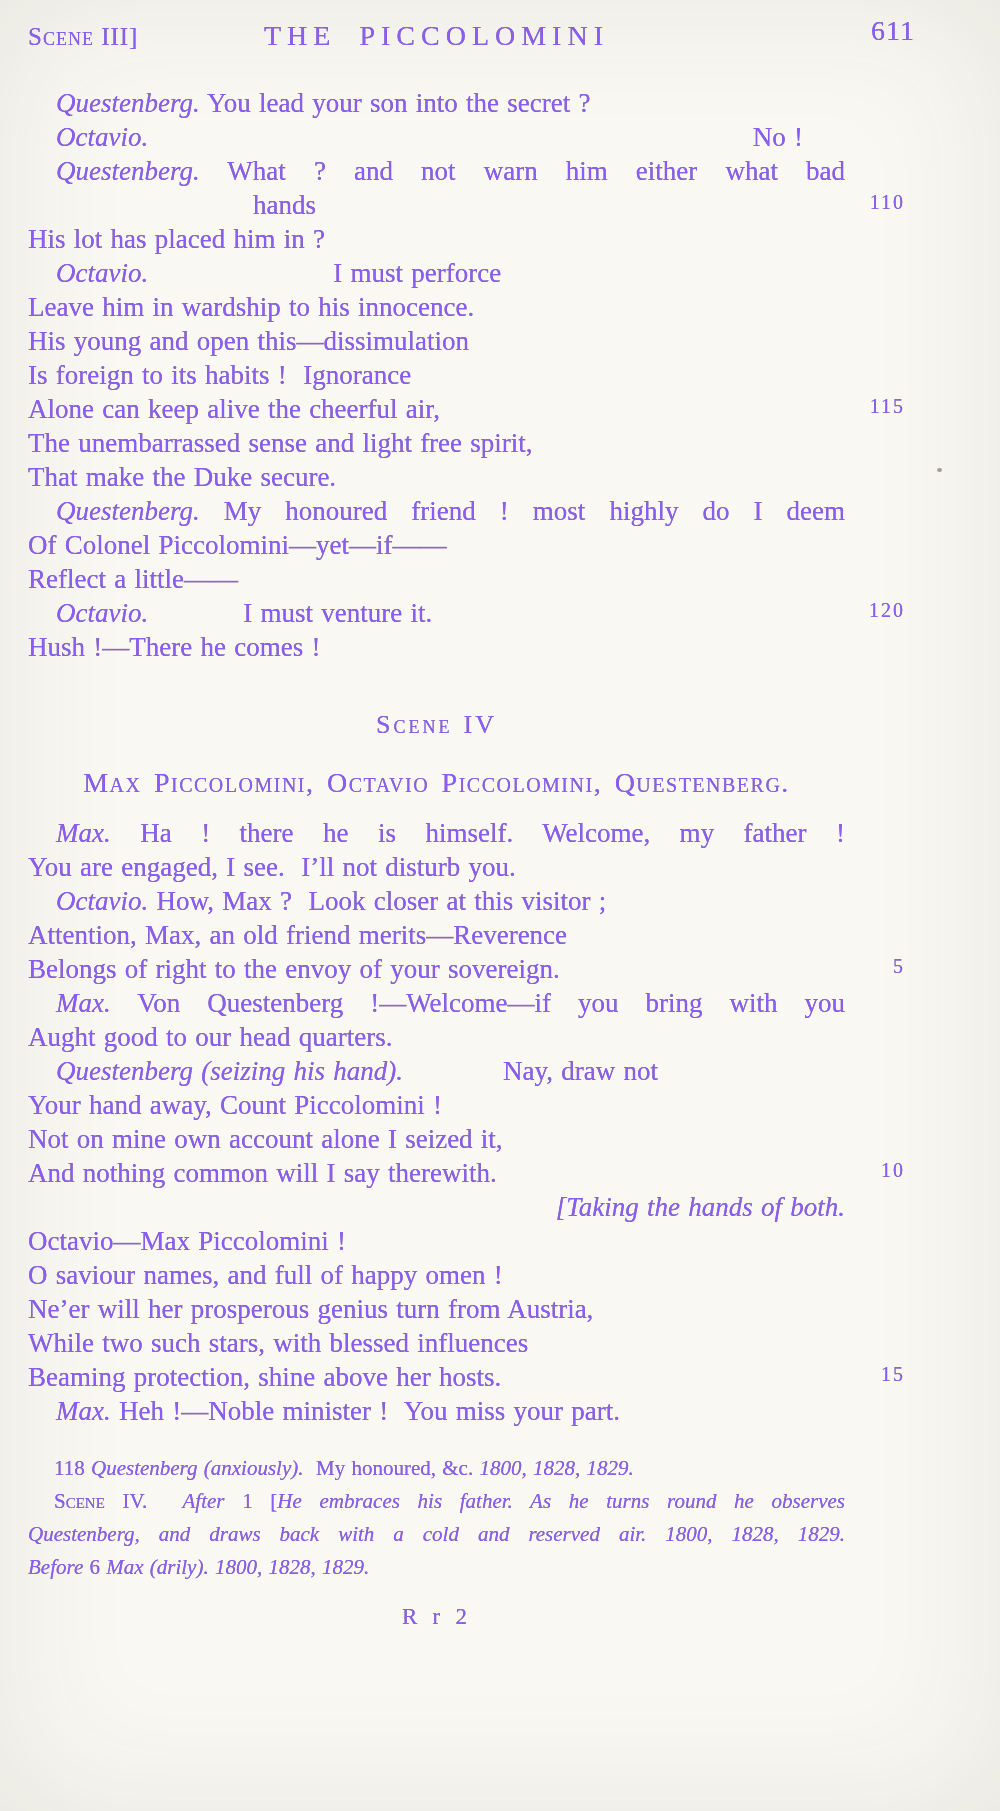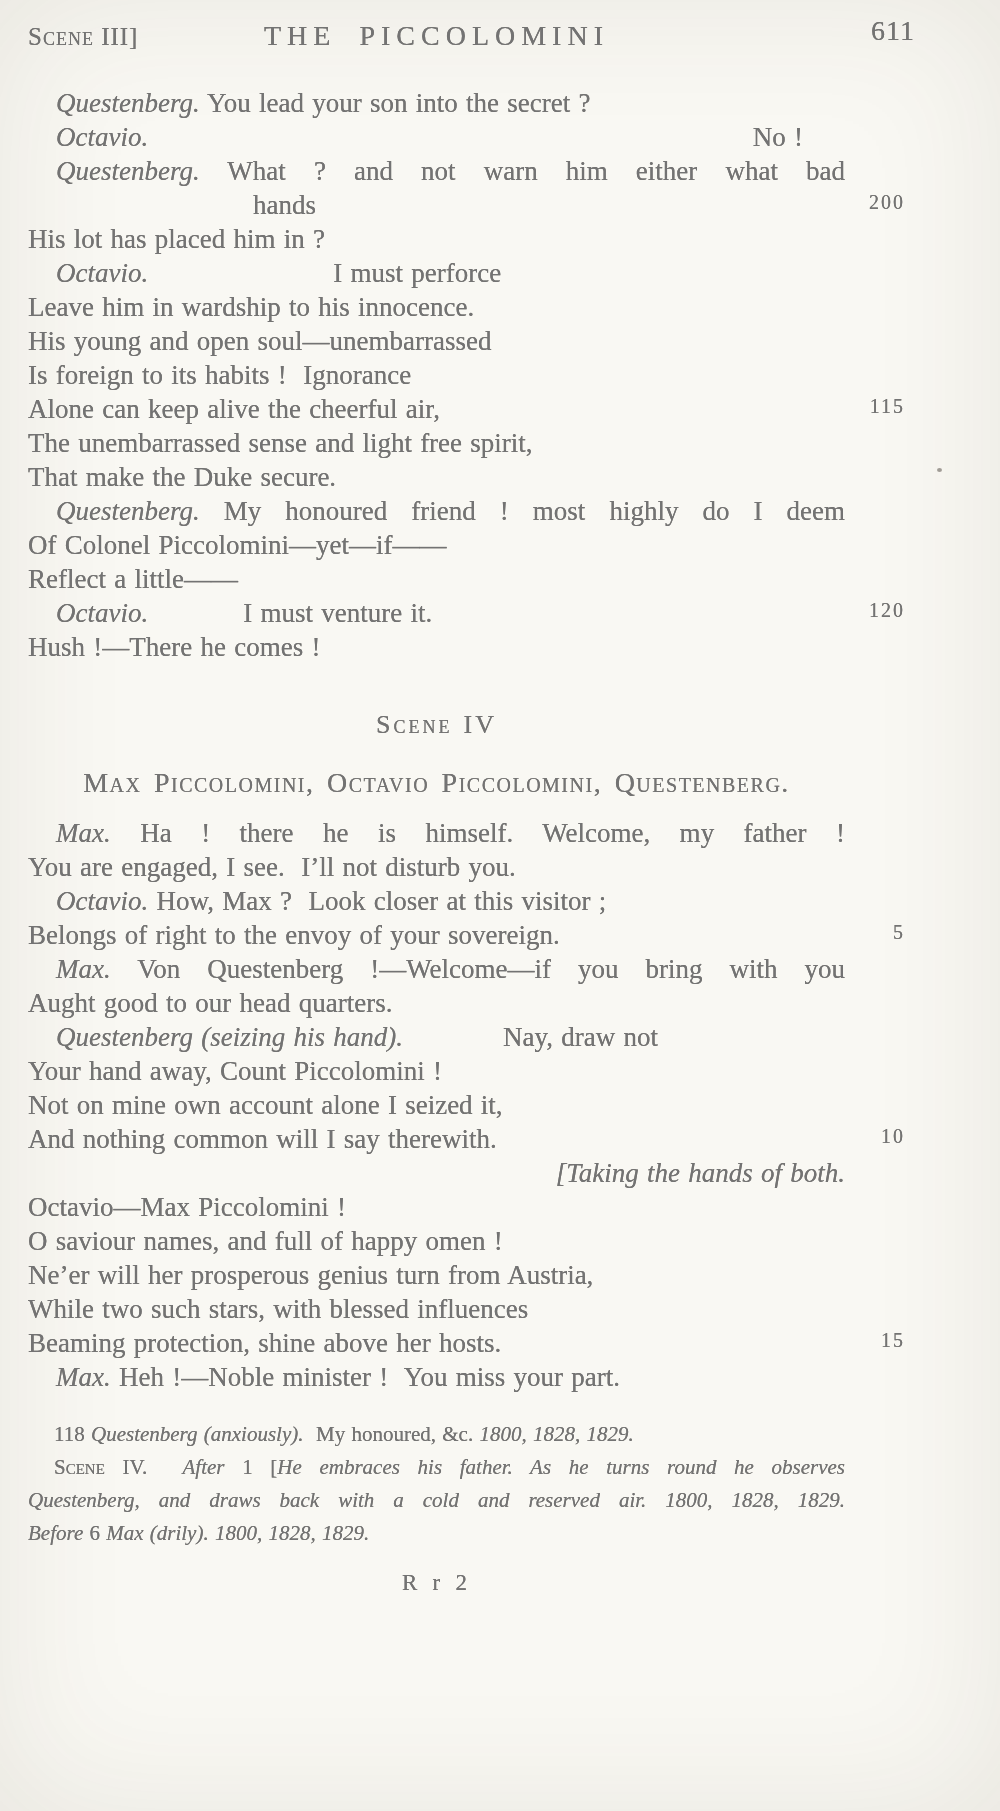--- a/index.html
+++ b/index.html
@@ -11,7 +11,7 @@
     box-shadow: inset 0 0 140px rgba(70,60,35,.09);
     overflow:hidden;
     font-family:"Liberation Serif","DejaVu Serif",serif;
-    color:#737373;
+    color:#8b5cf6;
     text-shadow:0 0 .5px rgba(20,15,10,.55);
   }
   

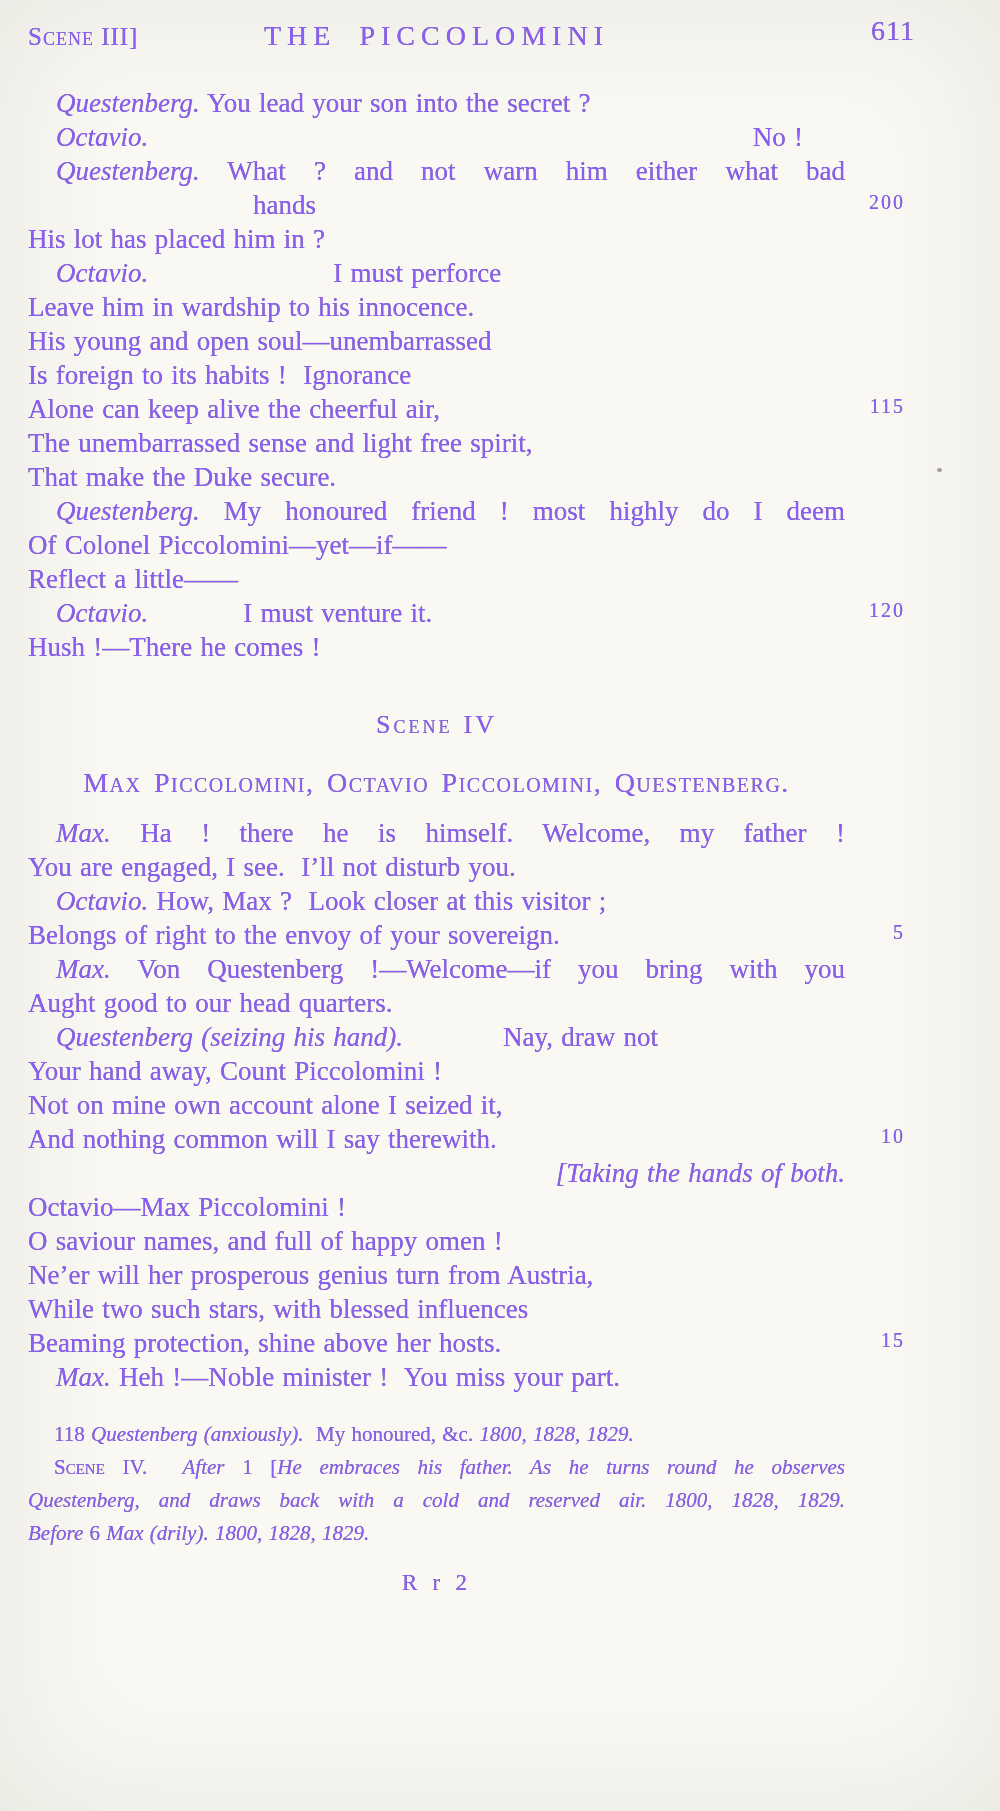--- a/index.html
+++ b/index.html
@@ -100,7 +100,7 @@
         <div class="line ind1"><span class="it">Questenberg.</span><span> You lead your son into the secret ?</span></div>
         <div class="line ind1"><span class="it">Octavio.</span><span class="rightpart">No !</span></div>
         <div class="line ind1 stretch"><span class="it">Questenberg.</span><span> What ? and not warn him either what bad</span></div>
-        <div class="line ind2"><span>hands</span><span class="lnum">200</span></div>
+        <div class="line ind2"><span>hands</span><span class="lnum">110</span></div>
         <div class="line"><span>His lot has placed him in ?</span></div>
         <div class="line ind1"><span class="it">Octavio.</span><span style="margin-left: 185px;">I must perforce</span></div>
         <div class="line"><span>Leave him in wardship to his innocence.</span></div>

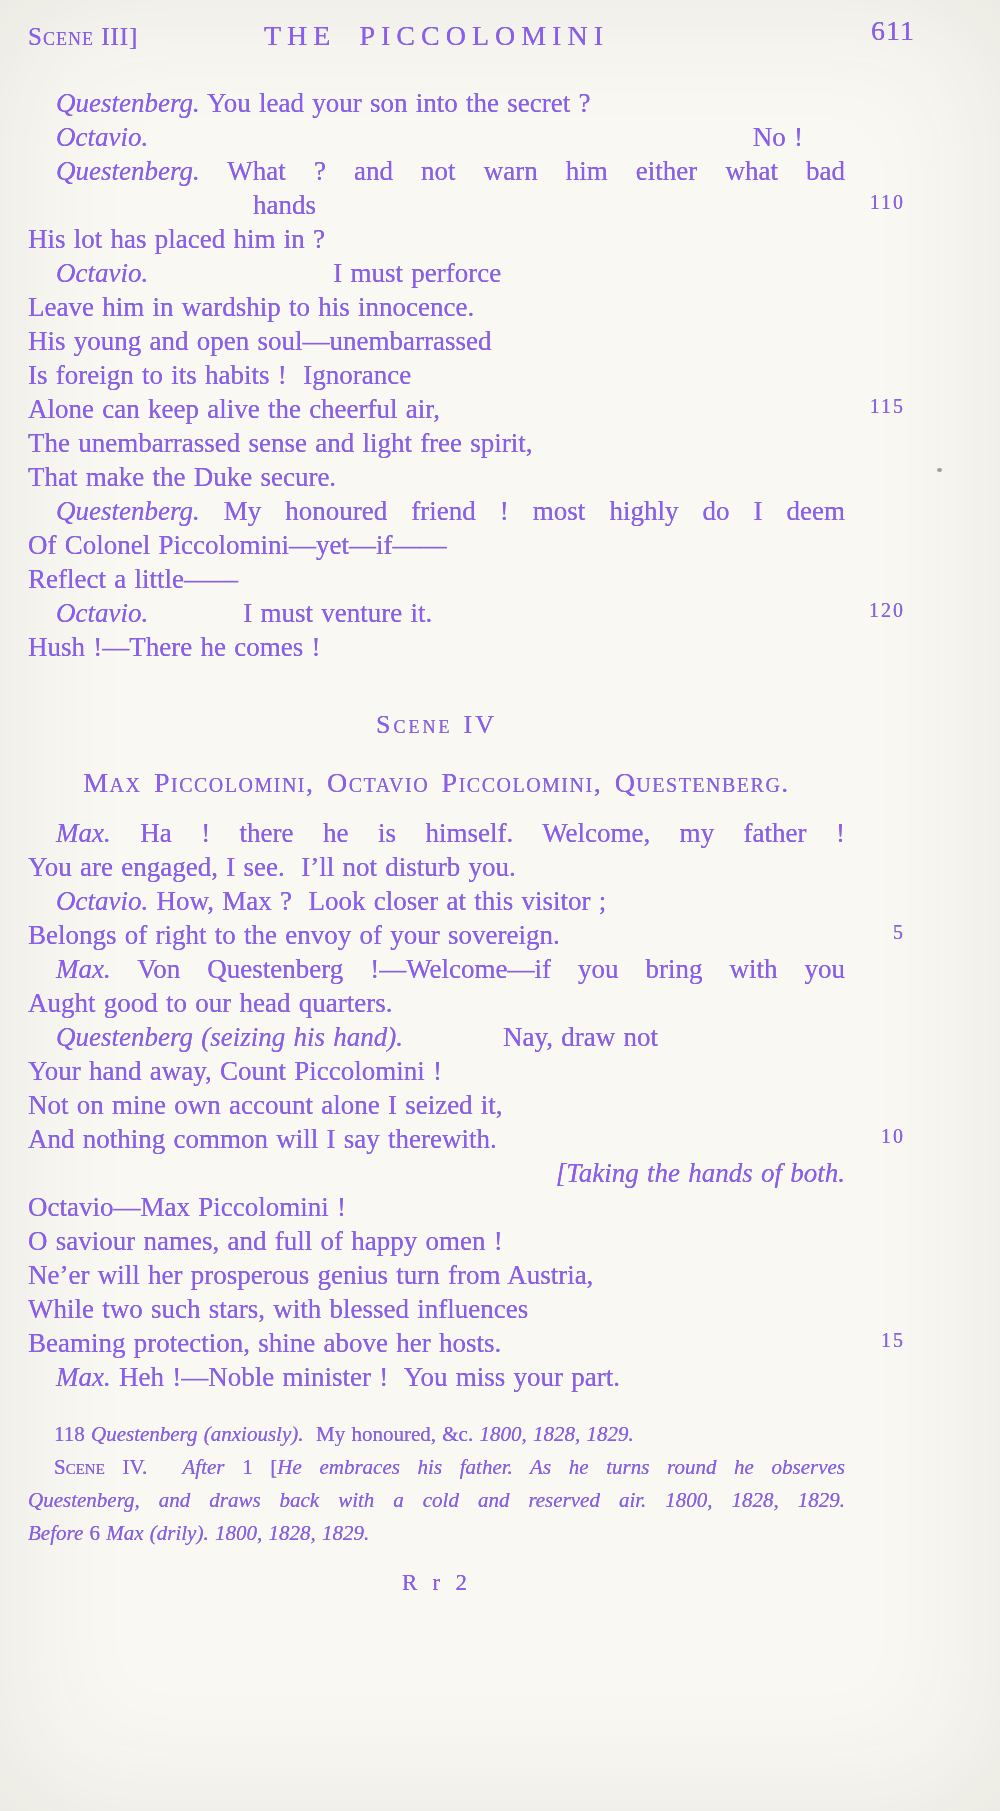--- a/index.html
+++ b/index.html
@@ -104,7 +104,7 @@
         <div class="line"><span>His lot has placed him in ?</span></div>
         <div class="line ind1"><span class="it">Octavio.</span><span style="margin-left: 185px;">I must perforce</span></div>
         <div class="line"><span>Leave him in wardship to his innocence.</span></div>
-        <div class="line"><span>His young and open soul—unembarrassed</span></div>
+        <div class="line"><span>His young and open this—dissimulation</span></div>
         <div class="line"><span>Is foreign to its habits !&nbsp; Ignorance</span></div>
         <div class="line"><span>Alone can keep alive the cheerful air,</span><span class="lnum">115</span></div>
         <div class="line"><span>The unembarrassed sense and light free spirit,</span></div>

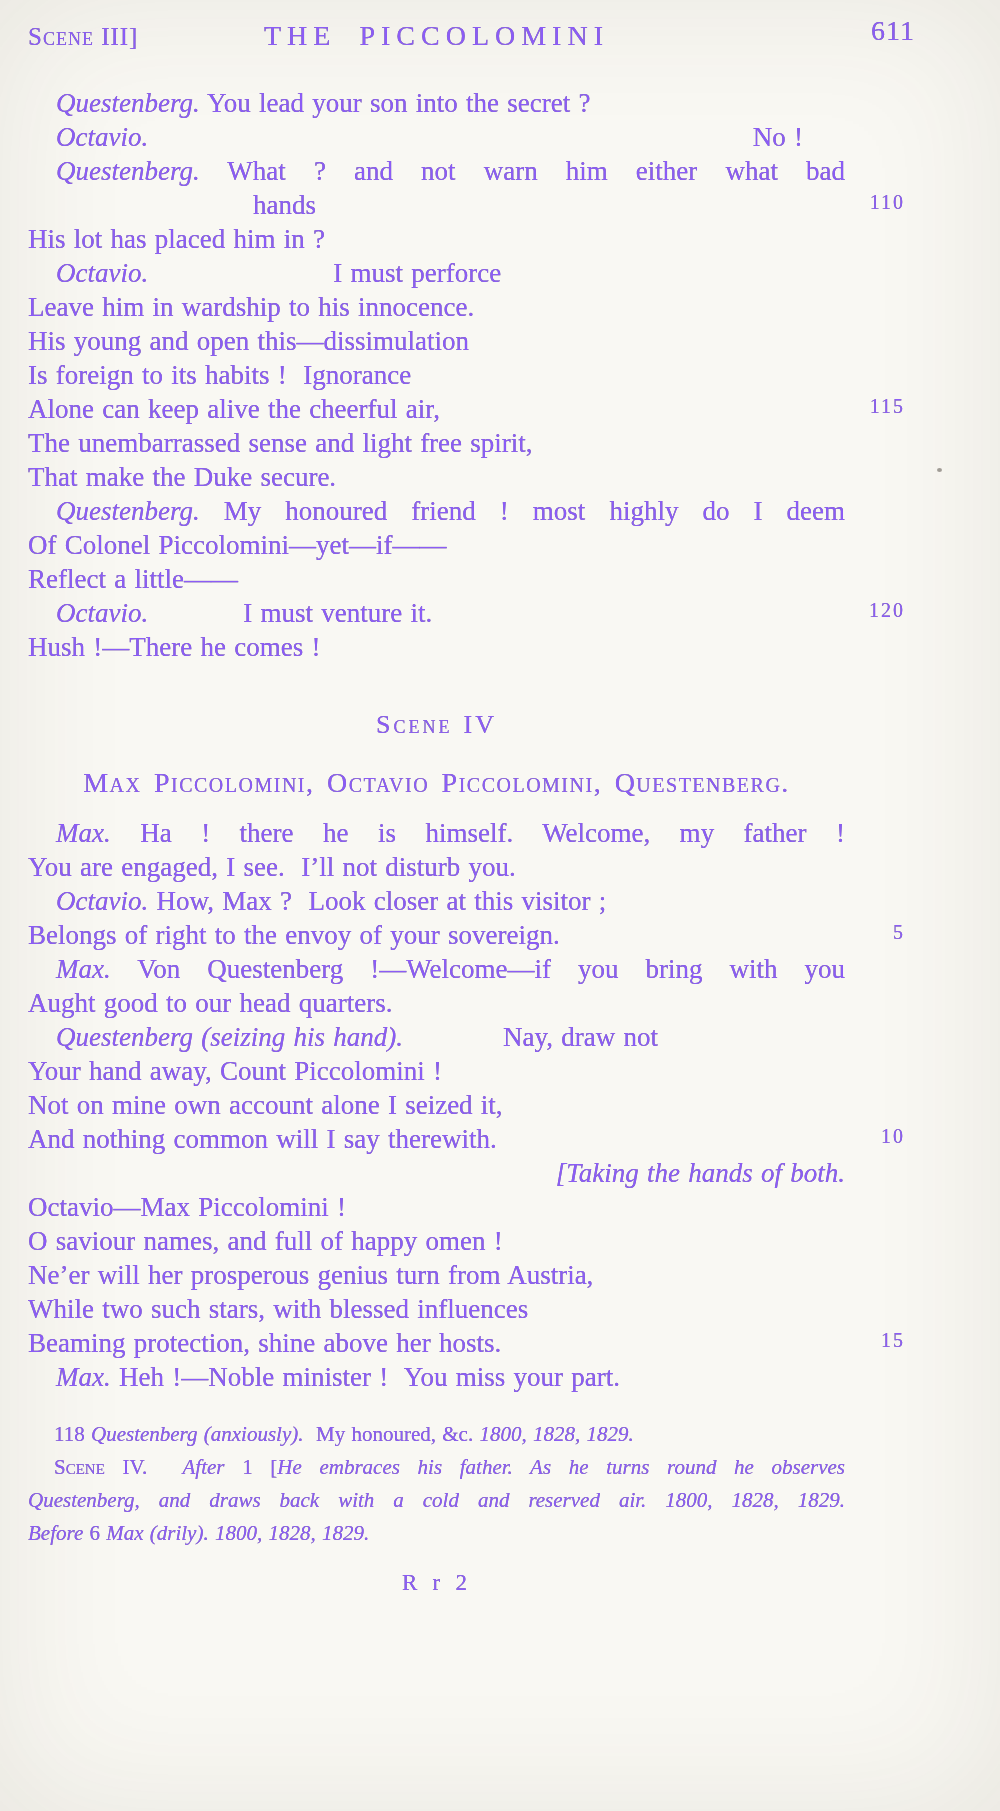--- a/index.html
+++ b/index.html
@@ -123,6 +123,7 @@
         <div class="line ind1 stretch"><span class="it">Max.</span><span> Ha ! there he is himself. Welcome, my father !</span></div>
         <div class="line"><span>You are engaged, I see.&nbsp; I’ll not disturb you.</span></div>
         <div class="line ind1"><span class="it">Octavio.</span><span> How, Max ?&nbsp; Look closer at this visitor ;</span></div>
+        <div class="line"><span>Attention, Max, an old friend merits—Reverence</span></div>
         <div class="line"><span>Belongs of right to the envoy of your sovereign.</span><span class="lnum">5</span></div>
         <div class="line ind1 stretch"><span class="it">Max.</span><span> Von Questenberg !—Welcome—if you bring with you</span></div>
         <div class="line"><span>Aught good to our head quarters.</span></div>

